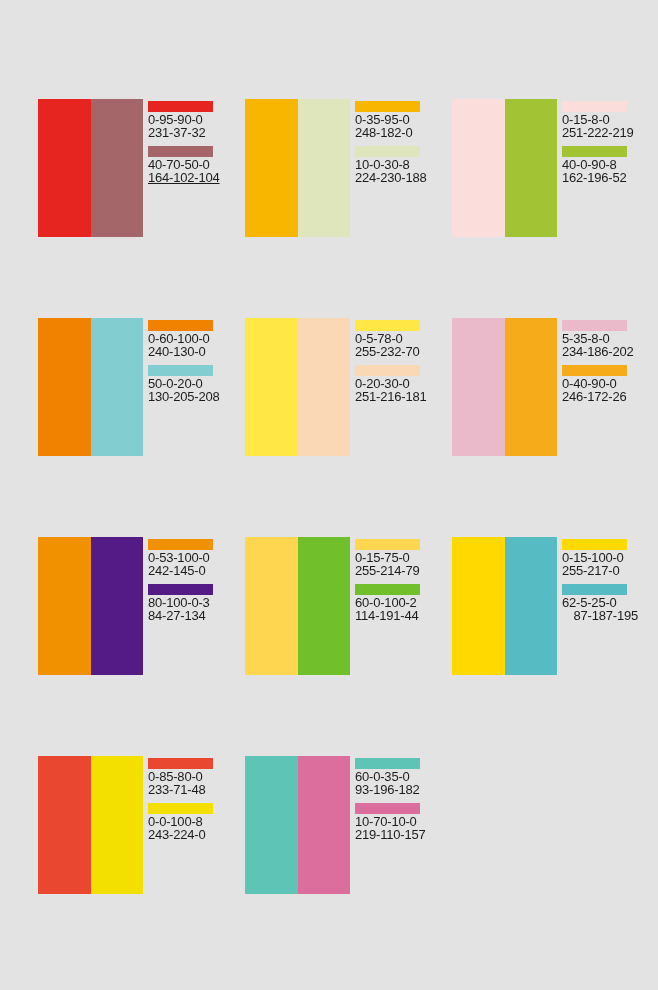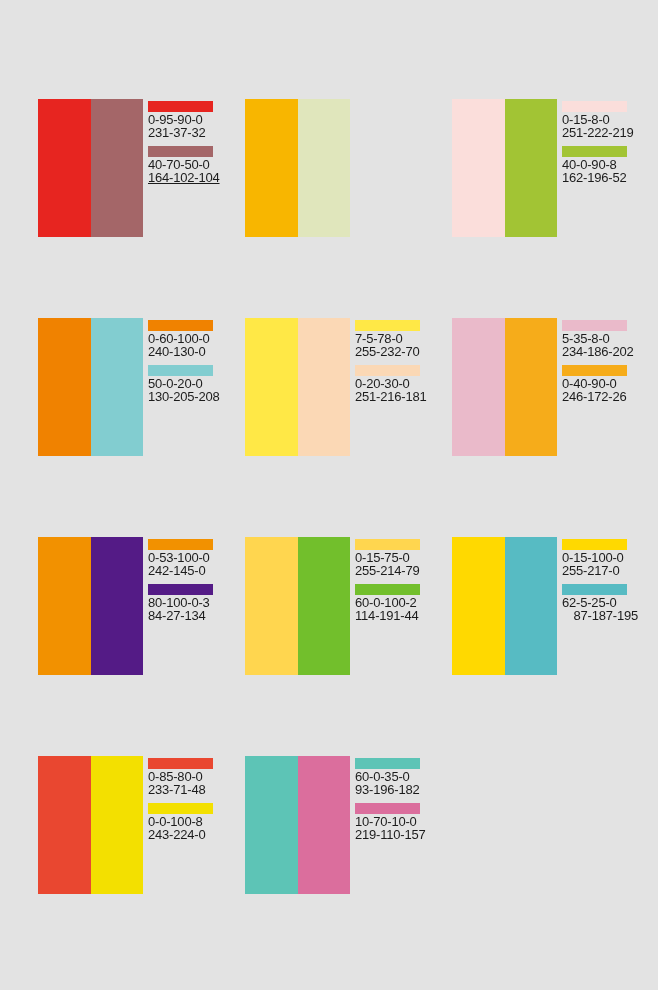--- a/index.html
+++ b/index.html
@@ -115,6 +115,18 @@
           <div class="color-band band-a" style="background: rgb(248, 182, 0);"></div>
           <div class="color-band band-b" style="background: rgb(224, 230, 188);"></div>
         </div>
+        <div class="legend">
+          <div class="legend-entry">
+            <span class="legend-chip" style="background: rgb(248, 182, 0);"></span>
+            <span class="legend-line cmyk" style="color: rgb(28, 28, 28);">0-35-95-0</span>
+            <span class="legend-line rgb" style="color: rgb(28, 28, 28);">248-182-0</span>
+          </div>
+          <div class="legend-entry">
+            <span class="legend-chip" style="background: rgb(224, 230, 188);"></span>
+            <span class="legend-line cmyk" style="color: rgb(28, 28, 28);">10-0-30-8</span>
+            <span class="legend-line rgb" style="color: rgb(28, 28, 28);">224-230-188</span>
+          </div>
+        </div>
       </div>
       <div class="swatch-card">
         <div class="color-block">

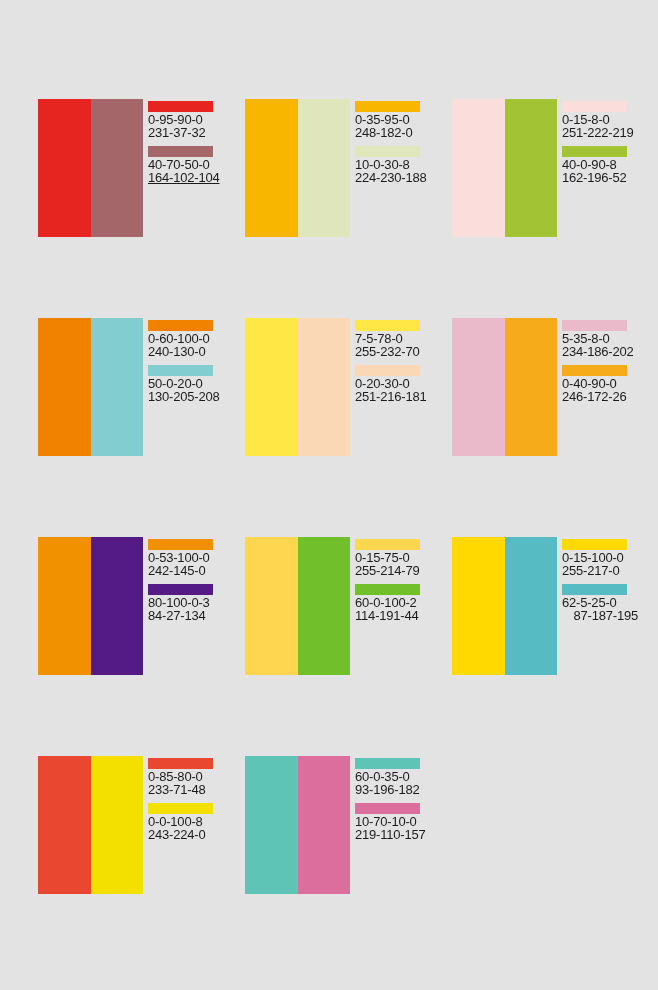--- a/index.html
+++ b/index.html
@@ -172,7 +172,7 @@
         <div class="legend">
           <div class="legend-entry">
             <span class="legend-chip" style="background: rgb(255, 232, 70);"></span>
-            <span class="legend-line cmyk" style="color: rgb(28, 28, 28);">7-5-78-0</span>
+            <span class="legend-line cmyk" style="color: rgb(28, 28, 28);">0-5-78-0</span>
             <span class="legend-line rgb" style="color: rgb(28, 28, 28);">255-232-70</span>
           </div>
           <div class="legend-entry">

